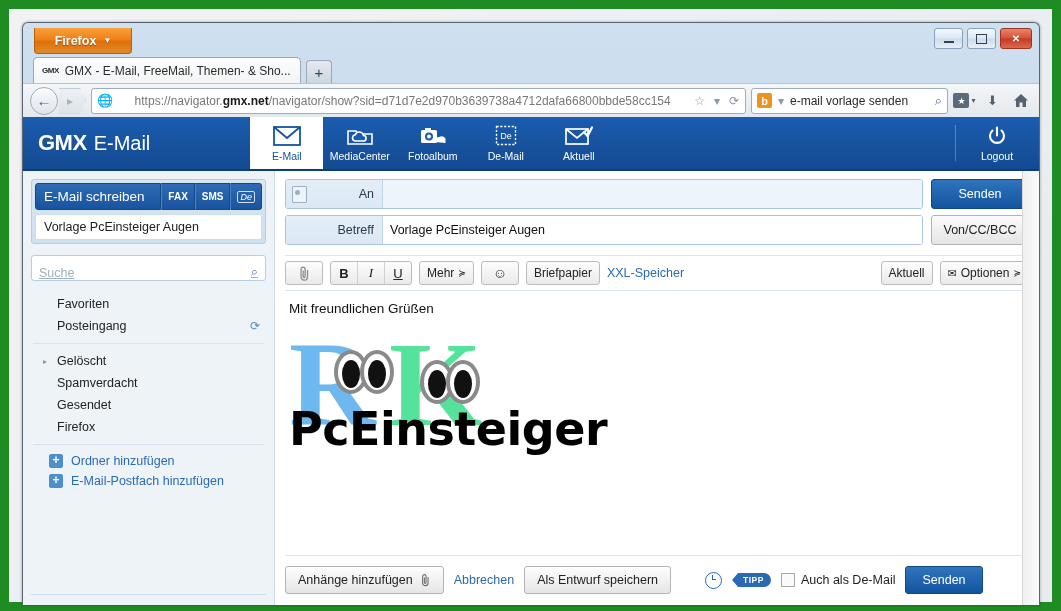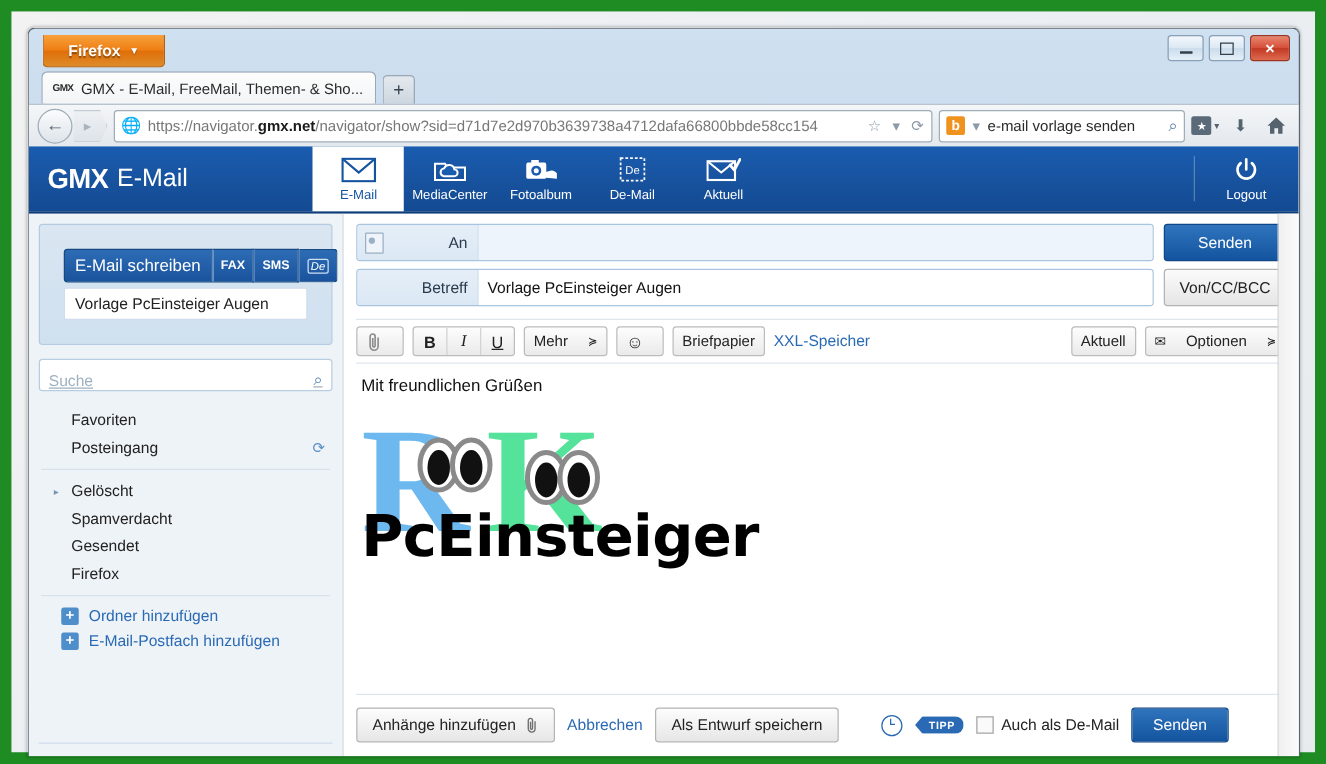--- a/index.html
+++ b/index.html
@@ -133,7 +133,7 @@
     overflow: hidden; white-space: nowrap;
   }
   .urlbar .globe { color:#7f8c99; font-size:13px; flex:0 0 auto;}
-  .urltext { flex:1 1 auto; overflow:hidden; text-overflow:clip; }
+  .urltext { flex:1 1 auto; overflow:hidden; text-overflow:clip;text-align:center; }
   .urltext b { color:#1a1a1a; font-weight:bold; }
   .urlicon { color:#8c99a6; font-size:12px; flex:0 0 auto; padding:0 2px;}
   .searchbar {

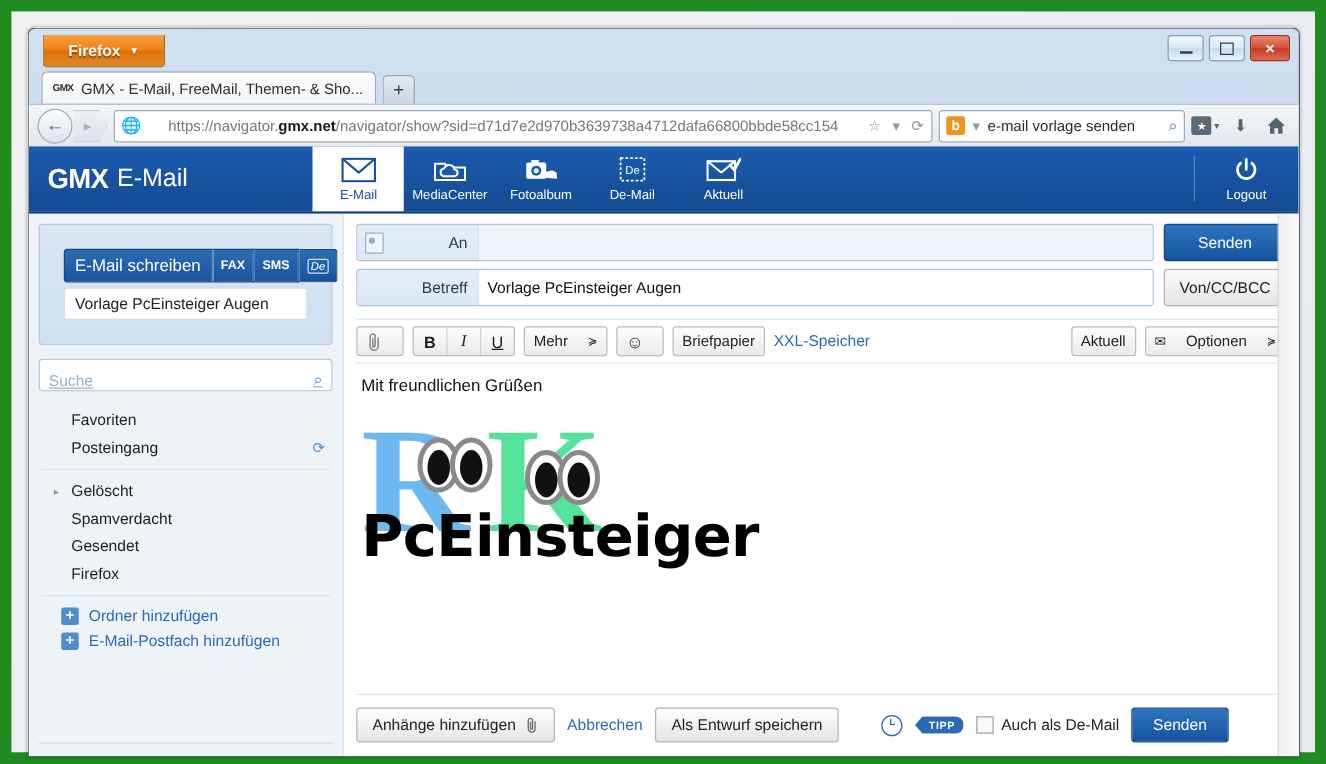--- a/index.html
+++ b/index.html
@@ -217,7 +217,7 @@
     background: linear-gradient(to bottom,#dae6f2,#cfe0ef);
     border: 1px solid #b4cbe0;
     border-radius: 3px;
-    padding: 19px;
+    padding: 3px;
   }
   .composerow { display: flex; gap: 0; }
   .composebtn {

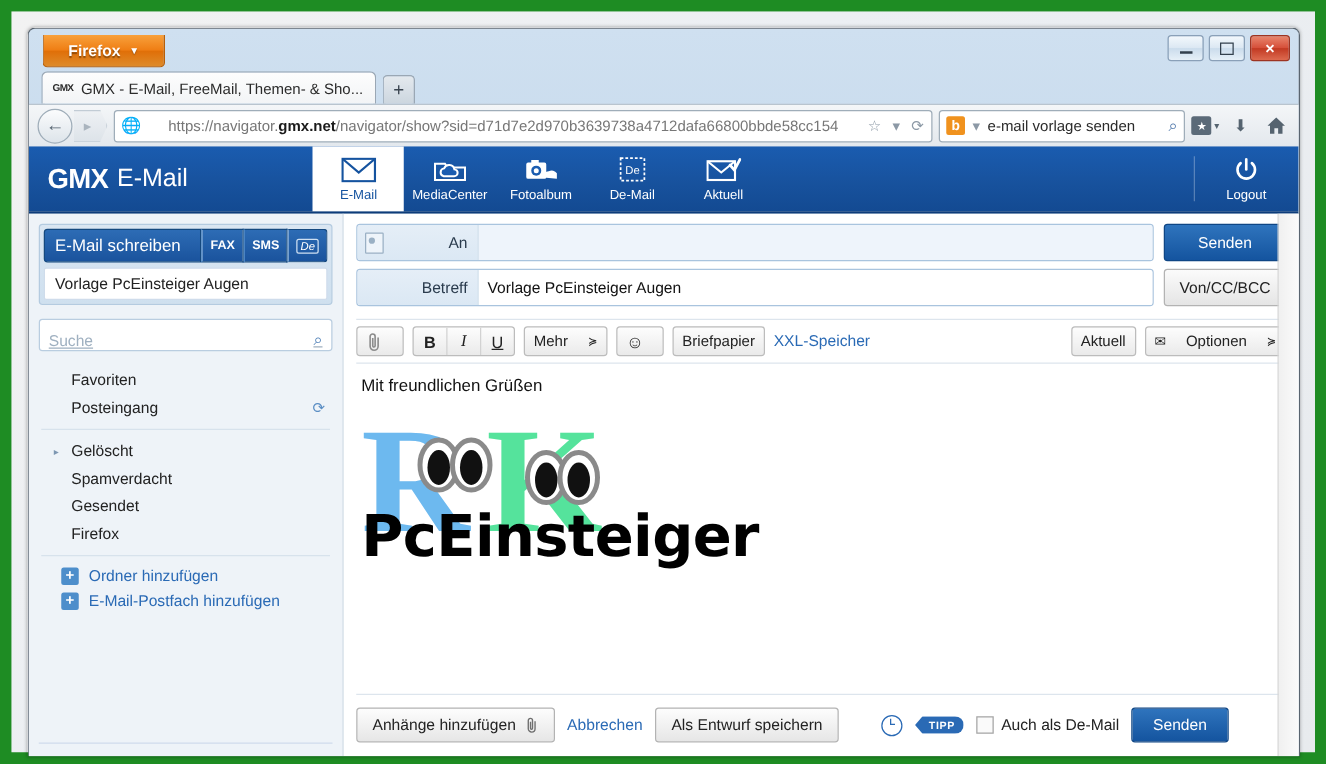--- a/index.html
+++ b/index.html
@@ -369,7 +369,7 @@
     min-width: 22px;
     padding: 0 7px;
     font-size: 12px; color:#222;
-    display:flex; align-items:center; justify-content:flex-start; gap:16px;
+    display:flex; align-items:center; justify-content:center; gap:4px;
     cursor:pointer;
   }
   .tgroup {

